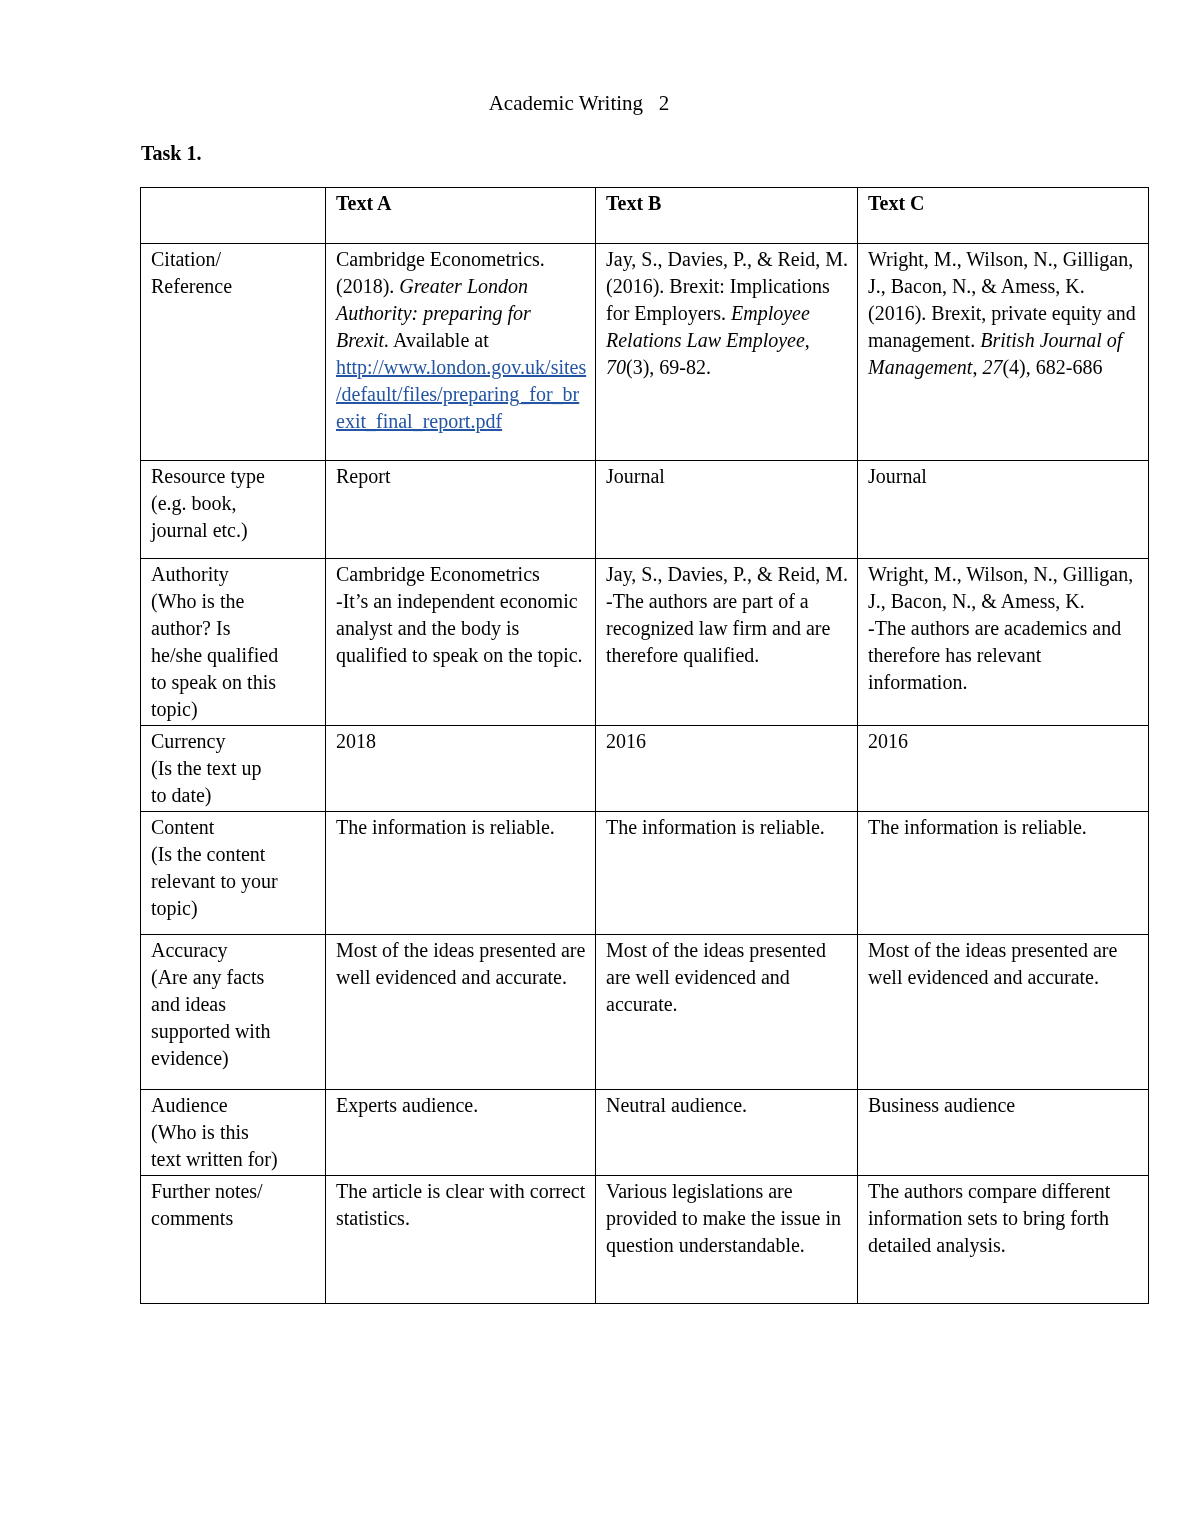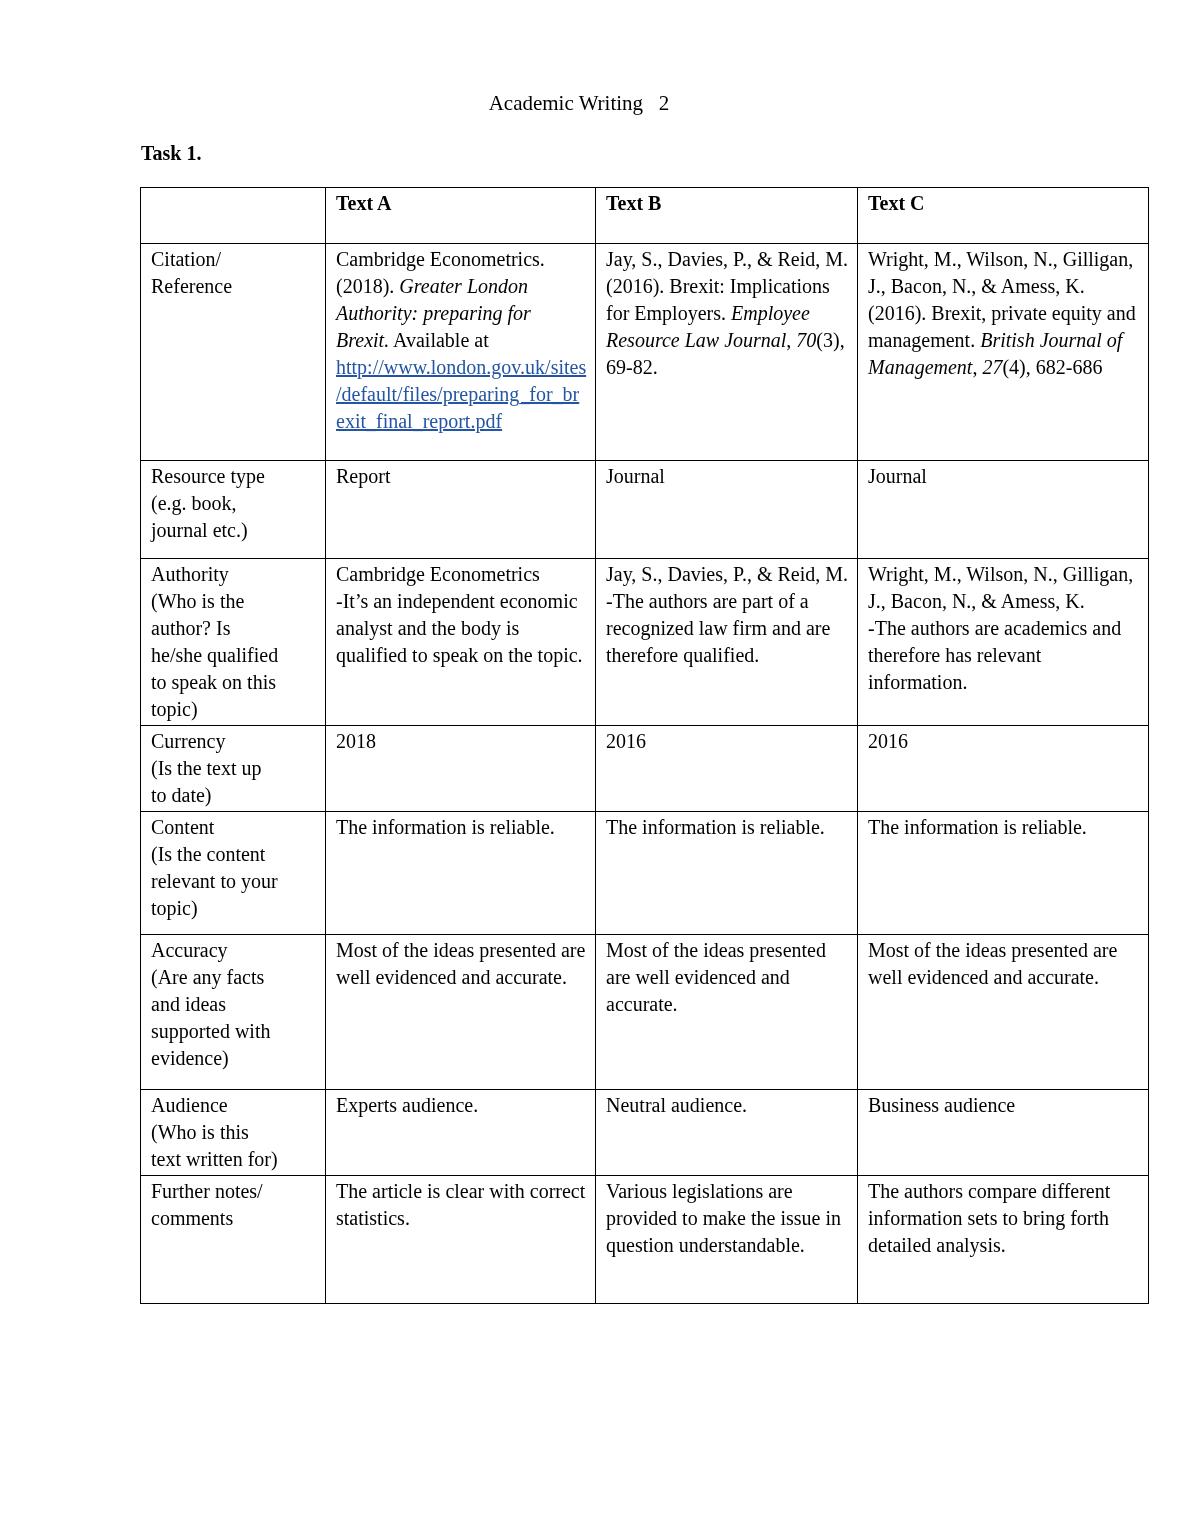--- a/index.html
+++ b/index.html
@@ -111,7 +111,7 @@
         <td class="label-cell">Citation/
 Reference</td>
         <td class="cite-cell"><span>Cambridge Econometrics. (2018). </span><span class="it">Greater London Authority: preparing for Brexit.</span><span> Available at </span><a class="url" href="#" style="color: rgb(35, 85, 164);">http://www.london.gov.uk/sites/default/files/preparing_for_brexit_final_report.pdf</a></td>
-        <td class="cite-cell"><span>Jay, S., Davies, P., &amp; Reid, M. (2016). Brexit: Implications for Employers. </span><span class="it">Employee Resource Law Journal</span><span>, </span><span class="it">70</span><span>(3), 69-82.</span></td>
+        <td class="cite-cell"><span>Jay, S., Davies, P., &amp; Reid, M. (2016). Brexit: Implications for Employers. </span><span class="it">Employee Relations Law Employee</span><span>, </span><span class="it">70</span><span>(3), 69-82.</span></td>
         <td class="cite-cell"><span>Wright, M., Wilson, N., Gilligan, J., Bacon, N., &amp; Amess, K. (2016). Brexit, private equity and management. </span><span class="it">British Journal of Management</span><span>, </span><span class="it">27</span><span>(4), 682-686</span></td>
       </tr>
 

